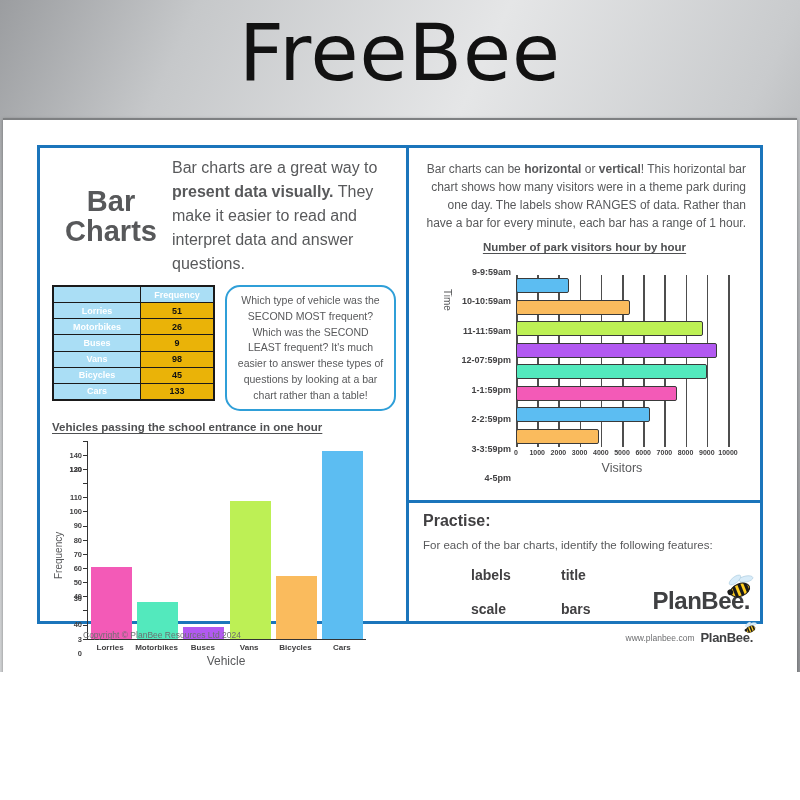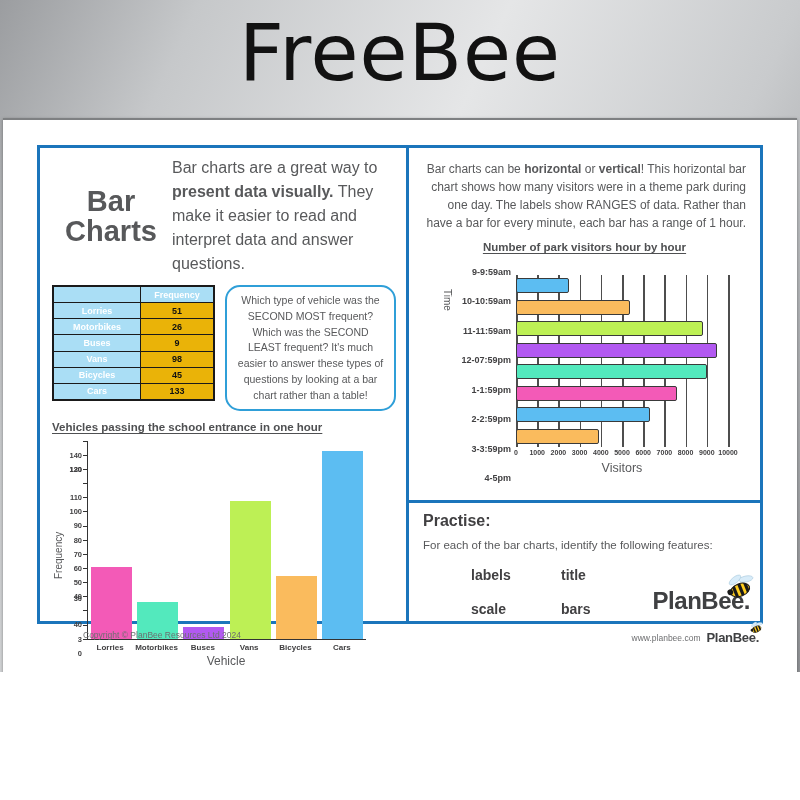--- a/index.html
+++ b/index.html
@@ -78,7 +78,7 @@
     letter-spacing:-0.5px;}
   .plogo .bee{position:absolute;right:-6px;top:-14px;}
 
-  .pfooter{position:absolute;left:0;right:0;top:510px;display:flex;justify-content:space-between;
+  .pfooter{position:absolute;left:0;right:6px;top:510px;display:flex;justify-content:space-between;
     align-items:flex-start;padding:0 38px 0 80px;}
   .copy{font-size:8.5px;color:#6d6e70;}
   .fright{display:flex;align-items:center;gap:6px;position:relative;}

